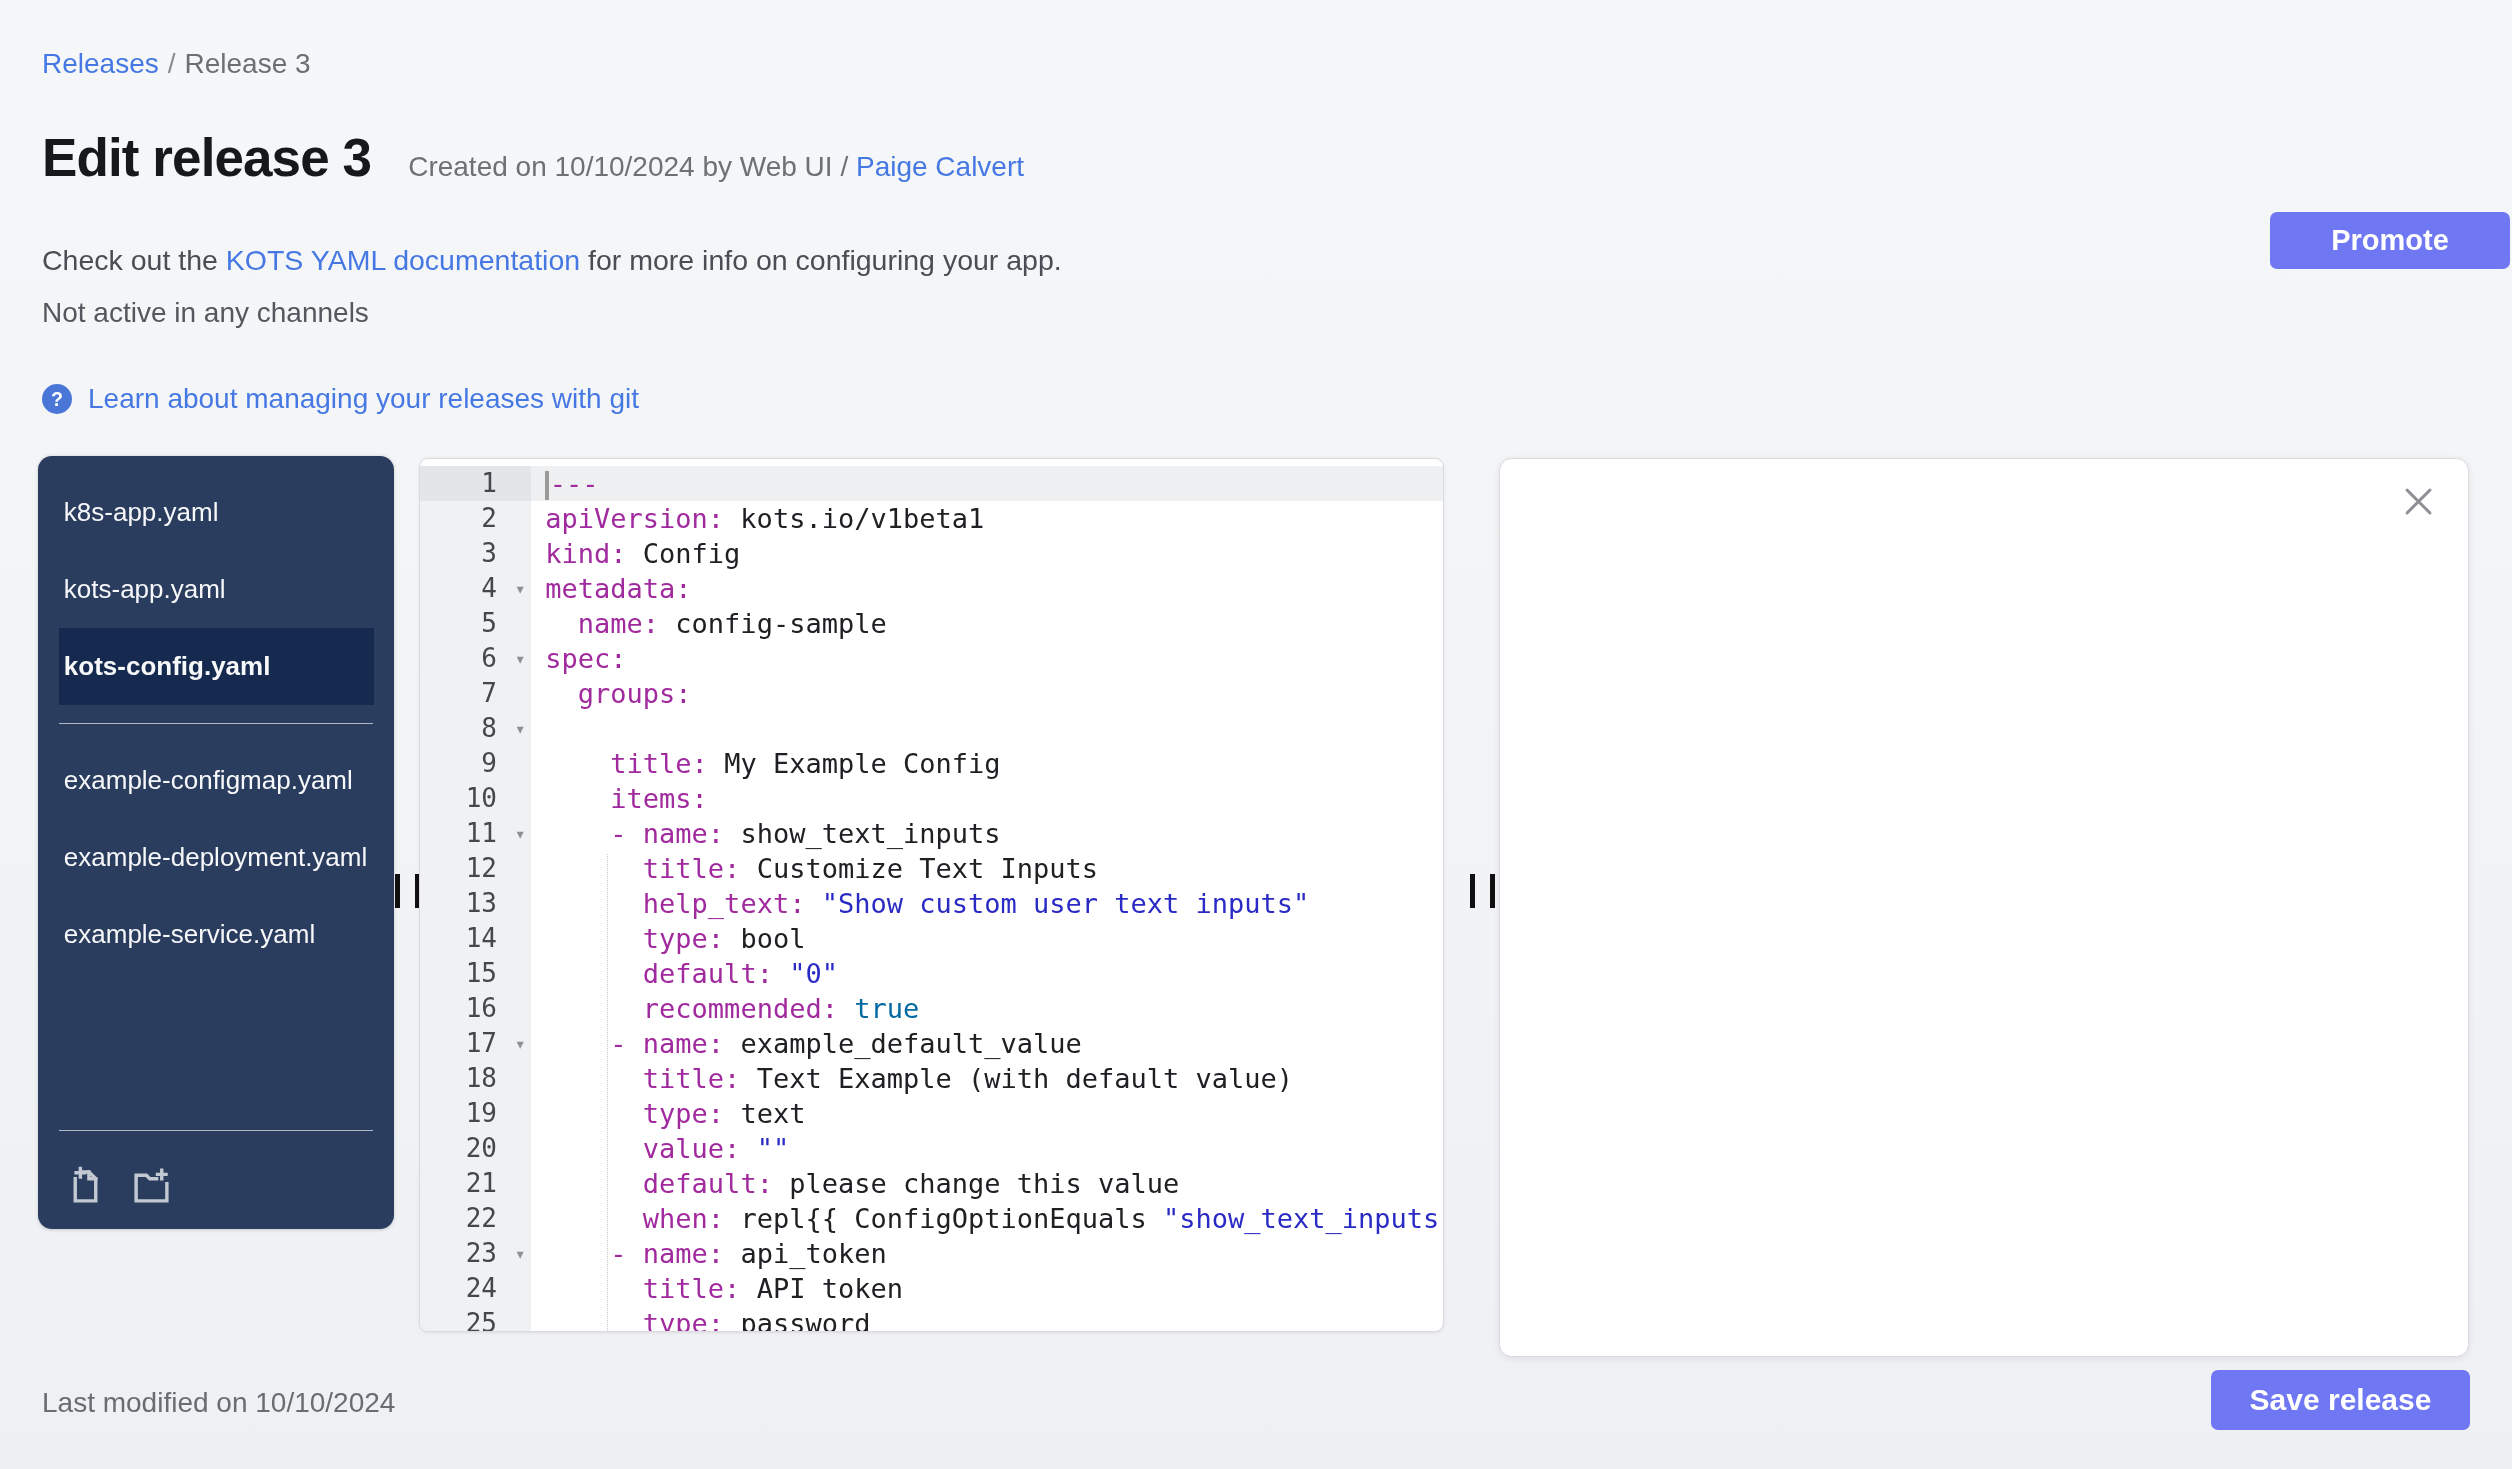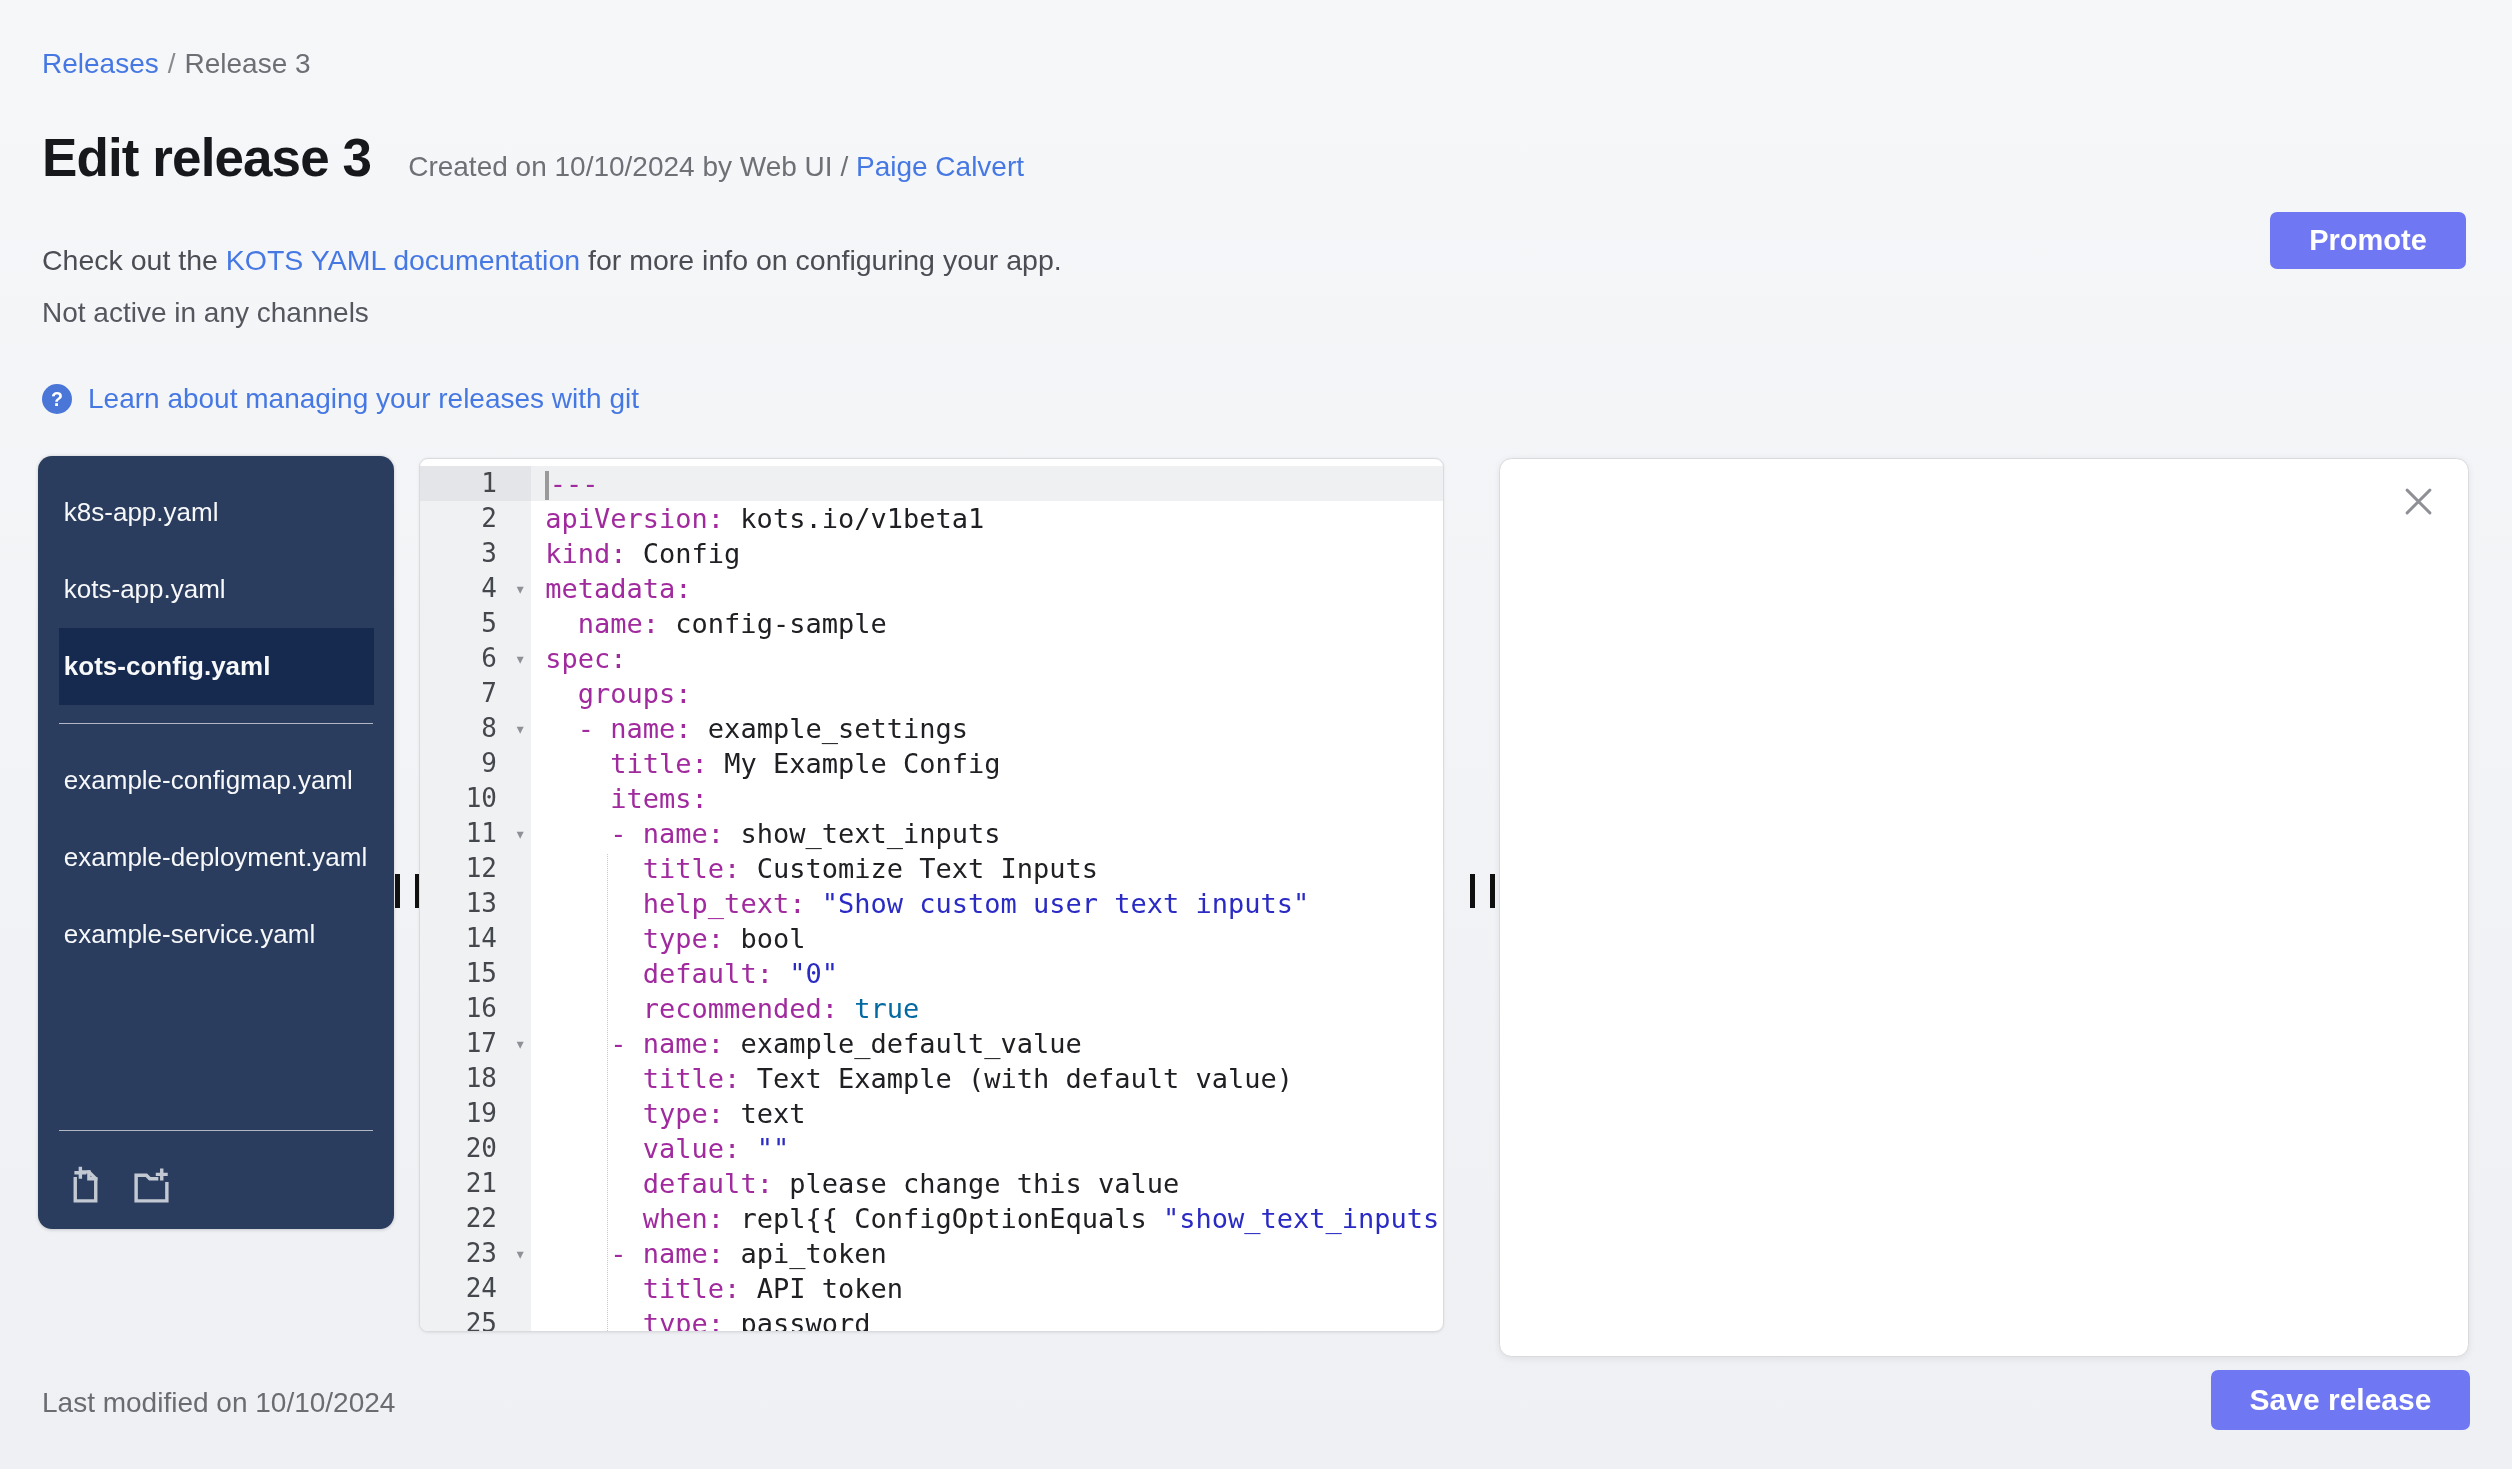--- a/index.html
+++ b/index.html
@@ -37,7 +37,7 @@
   .btn { display: flex; align-items: center; justify-content: center;
          background: #6f78f2; color: #fff; font-weight: 700; border: none;
          border-radius: 7.1px; cursor: pointer; font-family: "Liberation Sans", sans-serif; }
-  .promote-btn { position: absolute; left: 2270px; top: 212px; width: 196px; height: 57px; font-size: 29px; }
+  .promote-btn { position: absolute; left: 2270px; top: 212px; width: 240px; height: 57px; font-size: 29px; }
   .save-btn   { position: absolute; left: 2211px; top: 1370px; width: 259px; height: 60px; font-size: 30px; }
 
   

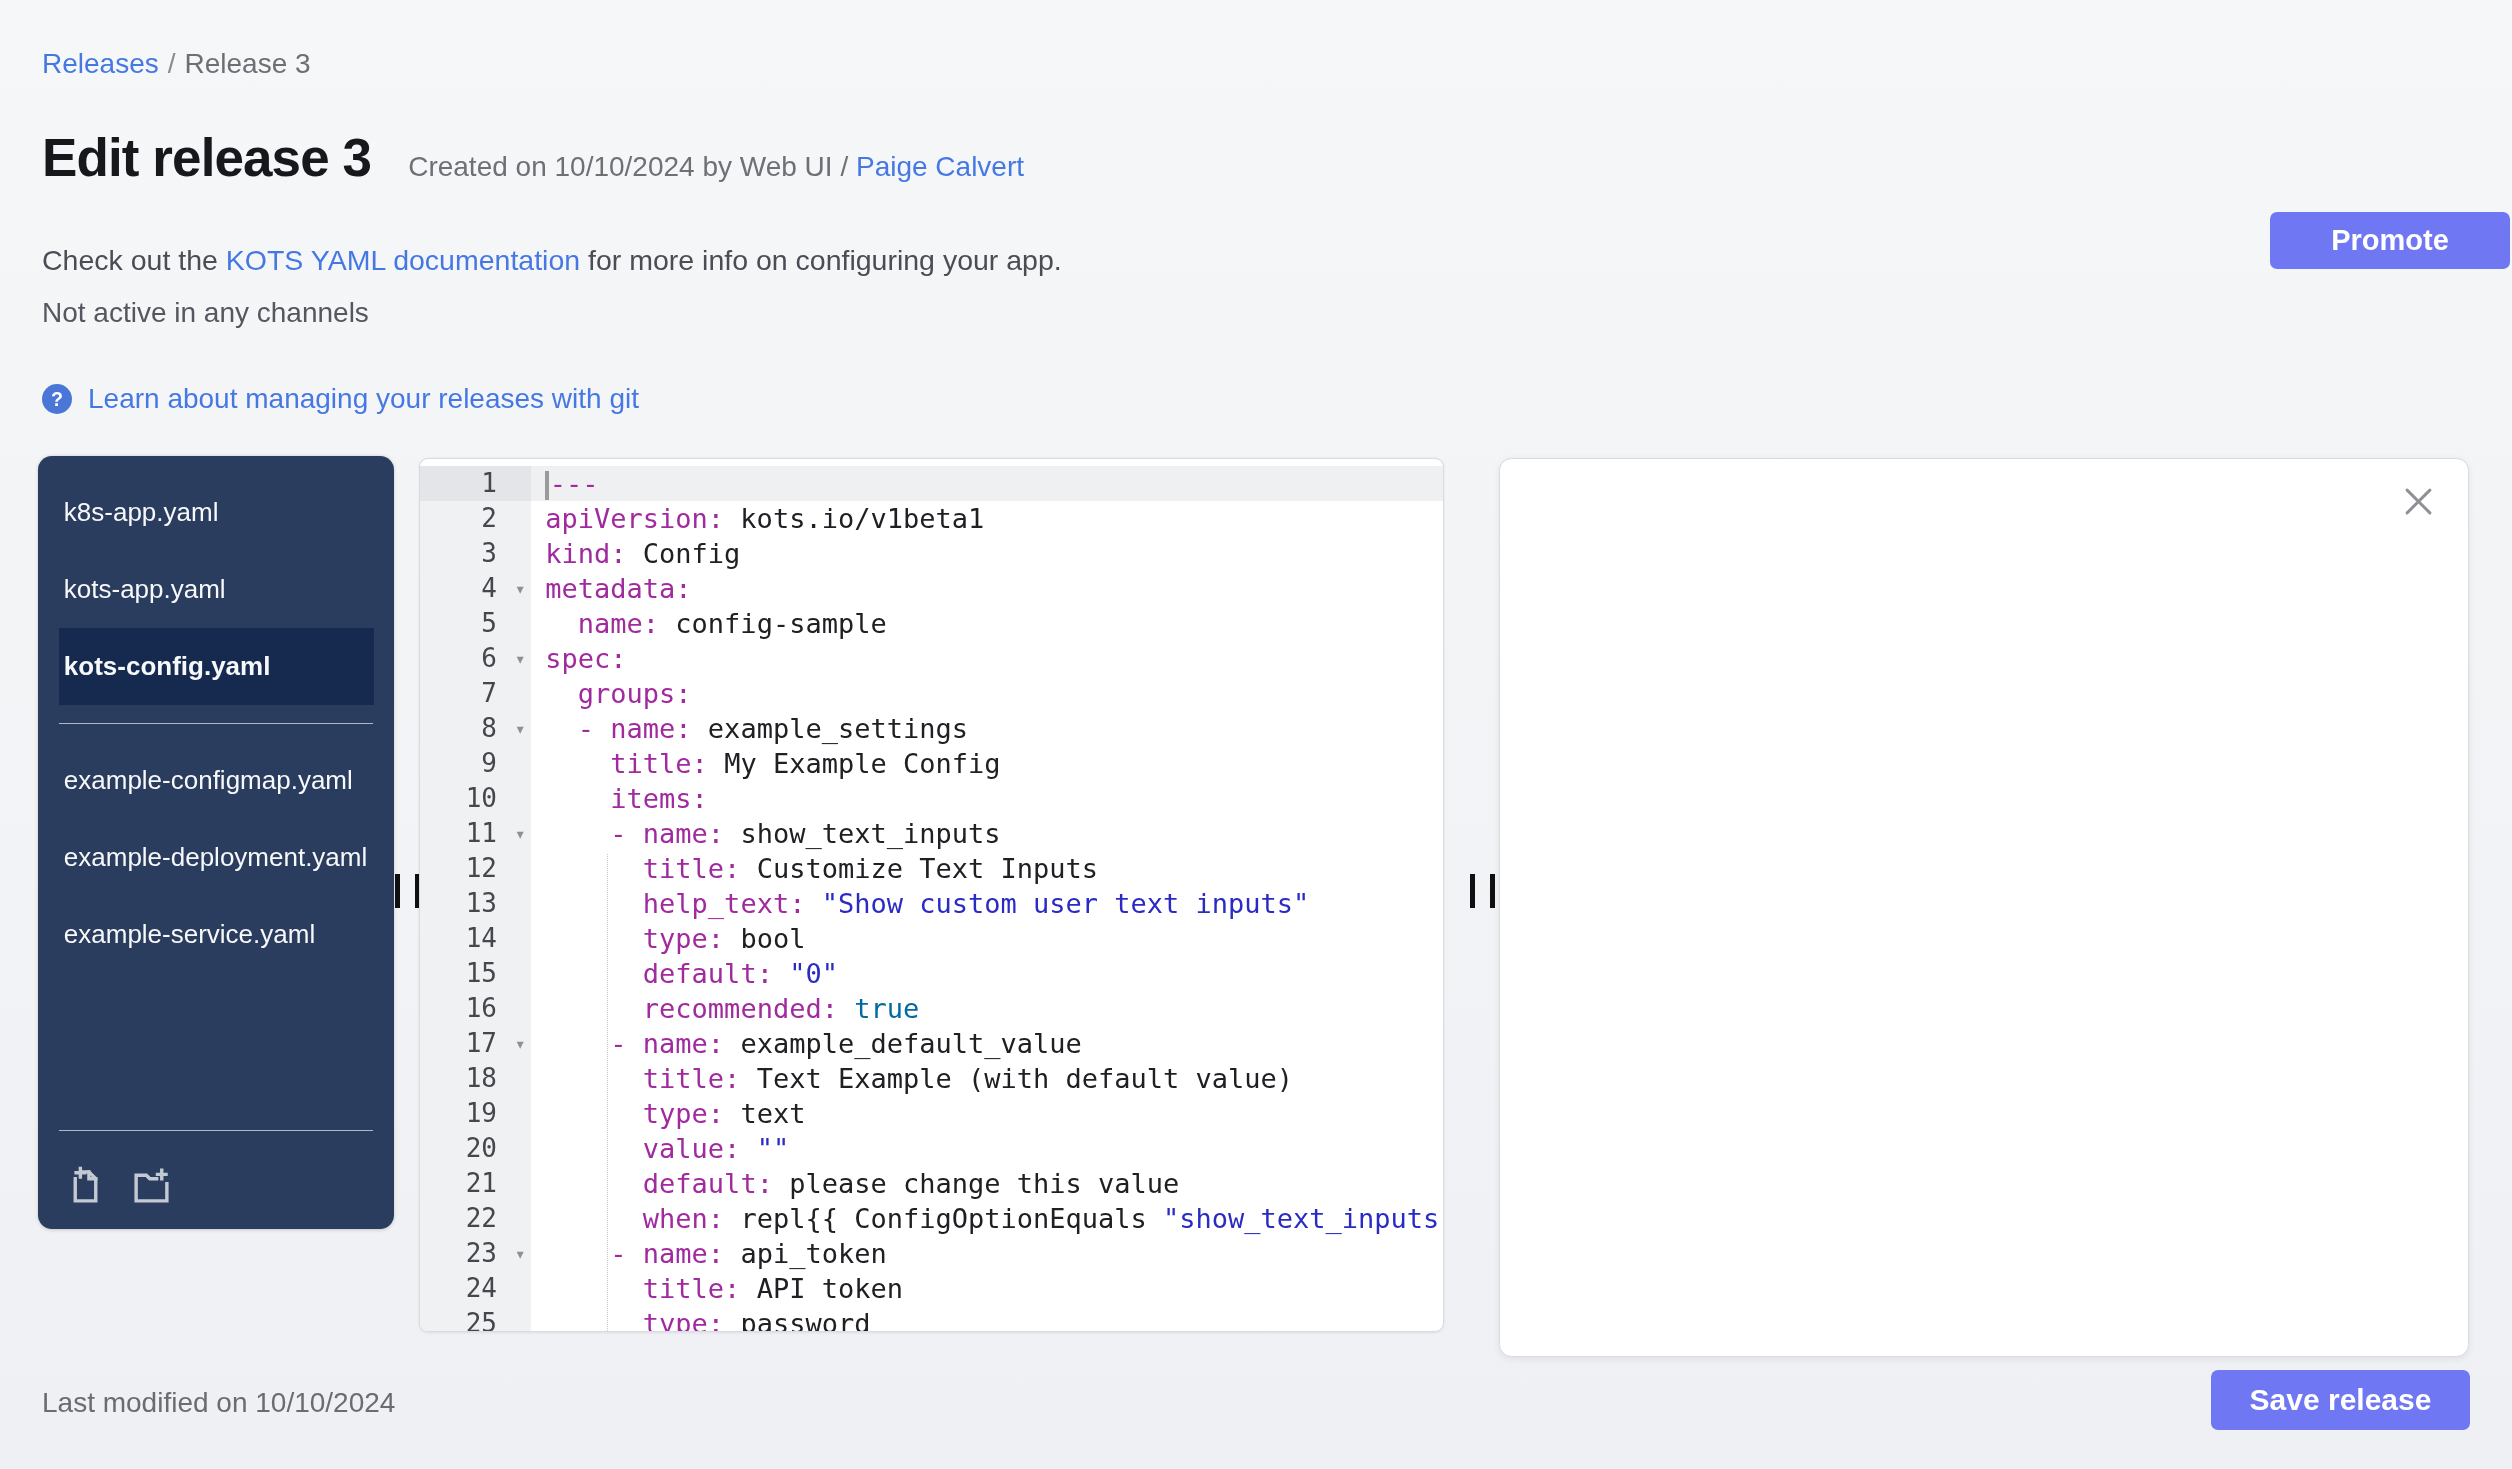--- a/index.html
+++ b/index.html
@@ -209,7 +209,6 @@
         </div>
         <div class="code-row">
           <div class="gutter-cell">8<span class="fold">▾</span></div>
-          <div class="code-cell"><span class="tok-p">  </span><span class="tok-k">- name:</span><span class="tok-p"> example_settings</span></div>
         </div>
         <div class="code-row">
           <div class="gutter-cell">9</div>

